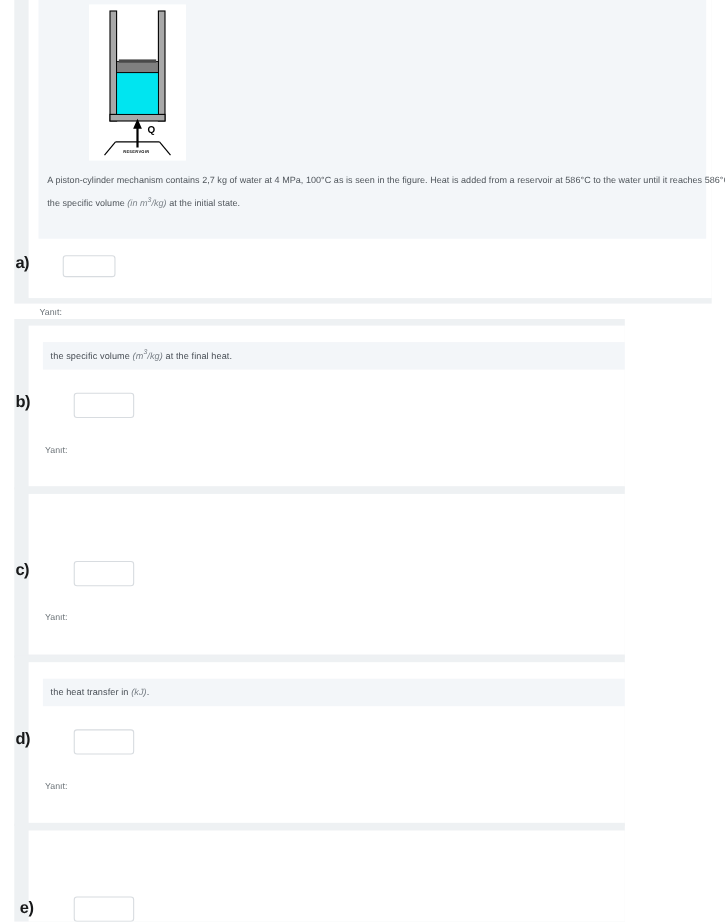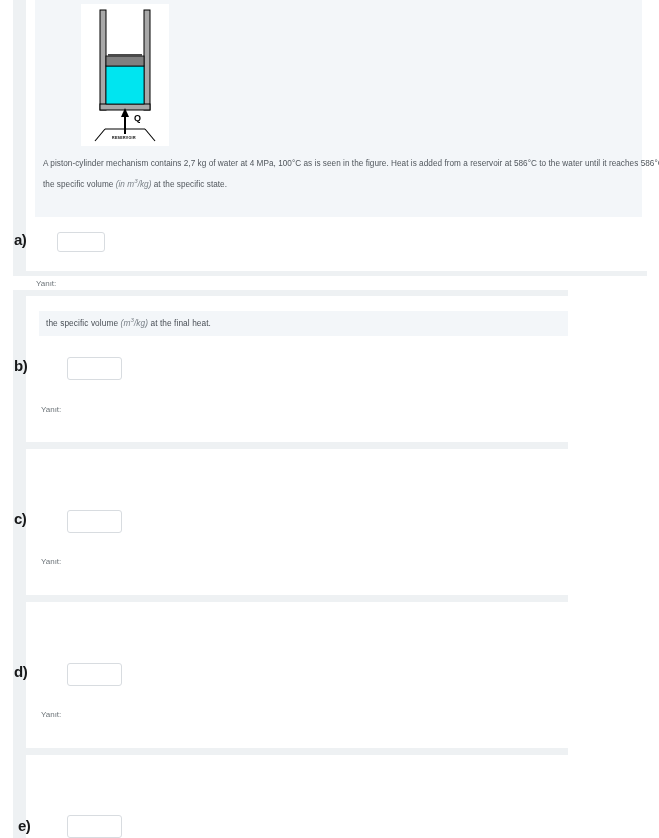--- a/index.html
+++ b/index.html
@@ -157,7 +157,7 @@
     <div class="stmt" style="left:8px; top:152px;">A piston-cylinder mechanism contains 2,7 kg of water at 4 MPa, 100°C as is seen in the figure. Heat is added from a reservoir at 586°C to the water until it reaches 586°C. Find;</div>
 
     <div class="stmt" style="left:8px; top:173px;">
-      <span>the specific volume </span><i>(in m<sup>3</sup>/kg)</i><span> at the specific state.</span>
+      <span>the specific volume </span><i>(in m<sup>3</sup>/kg)</i><span> at the initial state.</span>
     </div>
   </div>
 

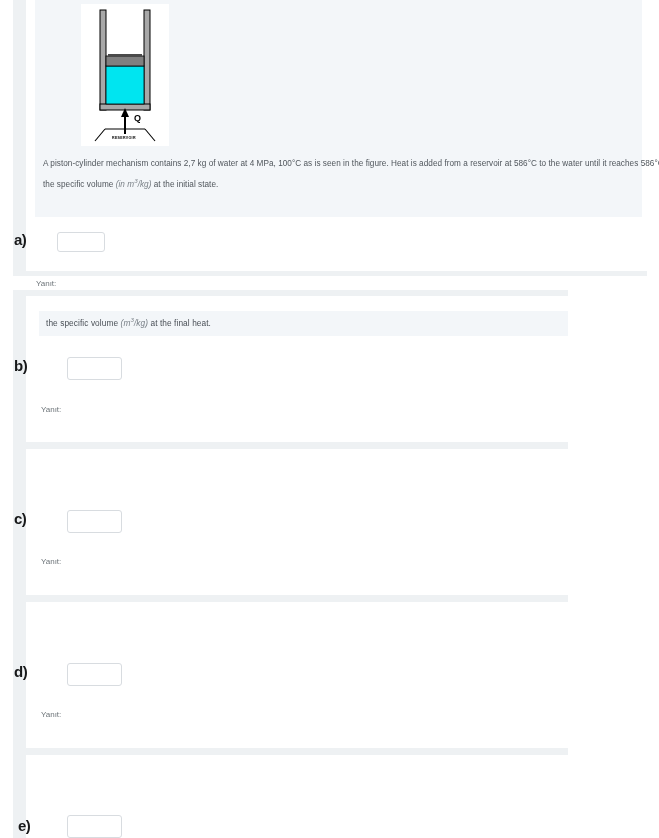--- a/index.html
+++ b/index.html
@@ -189,6 +189,11 @@
   <div class="qblock" style="left:13px; top:596px; width:555px; height:155px;"></div>
   <div class="card" style="left:26px; top:602px; width:542px; height:146px;"></div>
 
+  <div class="prompt" style="left:39px; top:617px; width:529px; height:25px;">
+    <div class="prompt-text">
+      <span>the heat transfer in </span><i>(kJ)</i><span>.</span>
+    </div>
+  </div>
 
   <div class="marker" style="left:14px; top:663px;">d)</div>
   <div class="ans-label" style="left:41px; top:670px;">Yanıt:</div>

